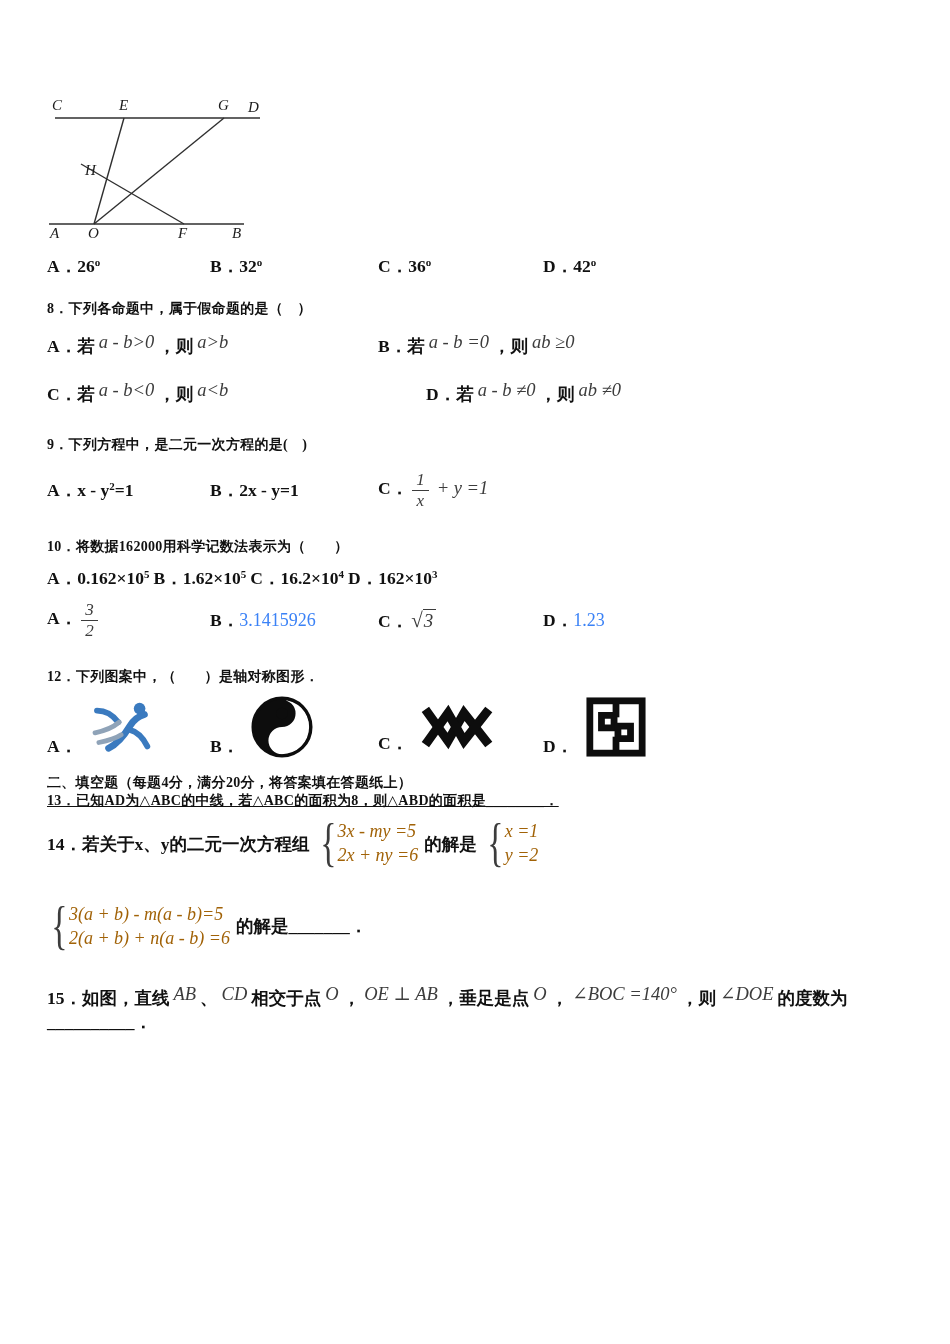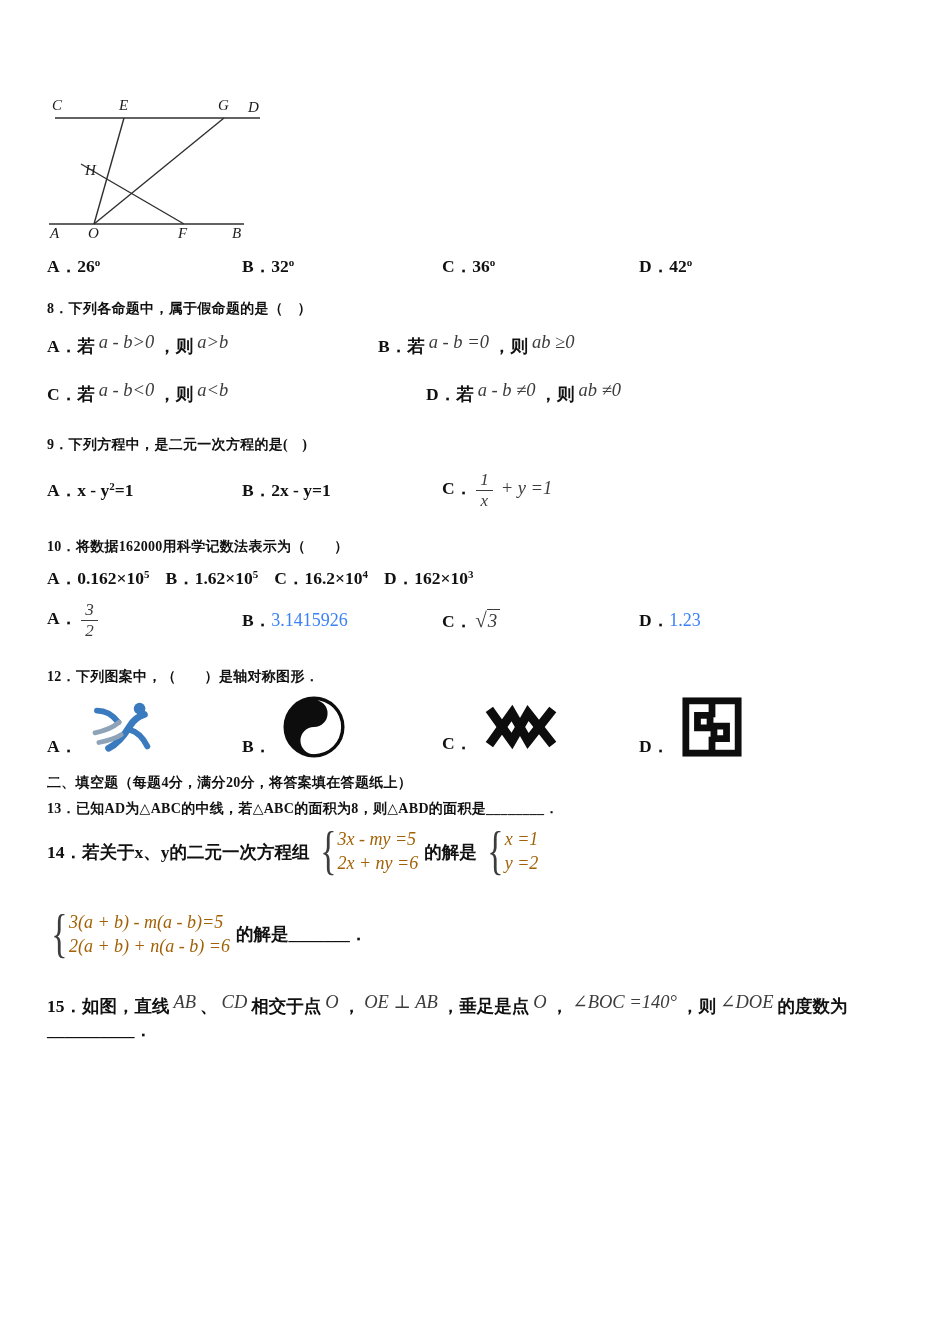--- a/index.html
+++ b/index.html
@@ -20,7 +20,7 @@
   .mraise { position:relative; top:-4px; }
   .gray { color:#3b82f6; font-size:18px; }
 
-  .opts4 { display:grid; grid-template-columns:163px 168px 165px 1fr; align-items:center;gap:32px; }
+  .opts4 { display:grid; grid-template-columns:163px 168px 165px 1fr; align-items:center; }
   .opts2 { display:grid; grid-template-columns:331px 1fr; align-items:center; }
   .opt-cell { white-space:nowrap; }
   .opt-cell .math { margin:0 4px;text-align:right; }

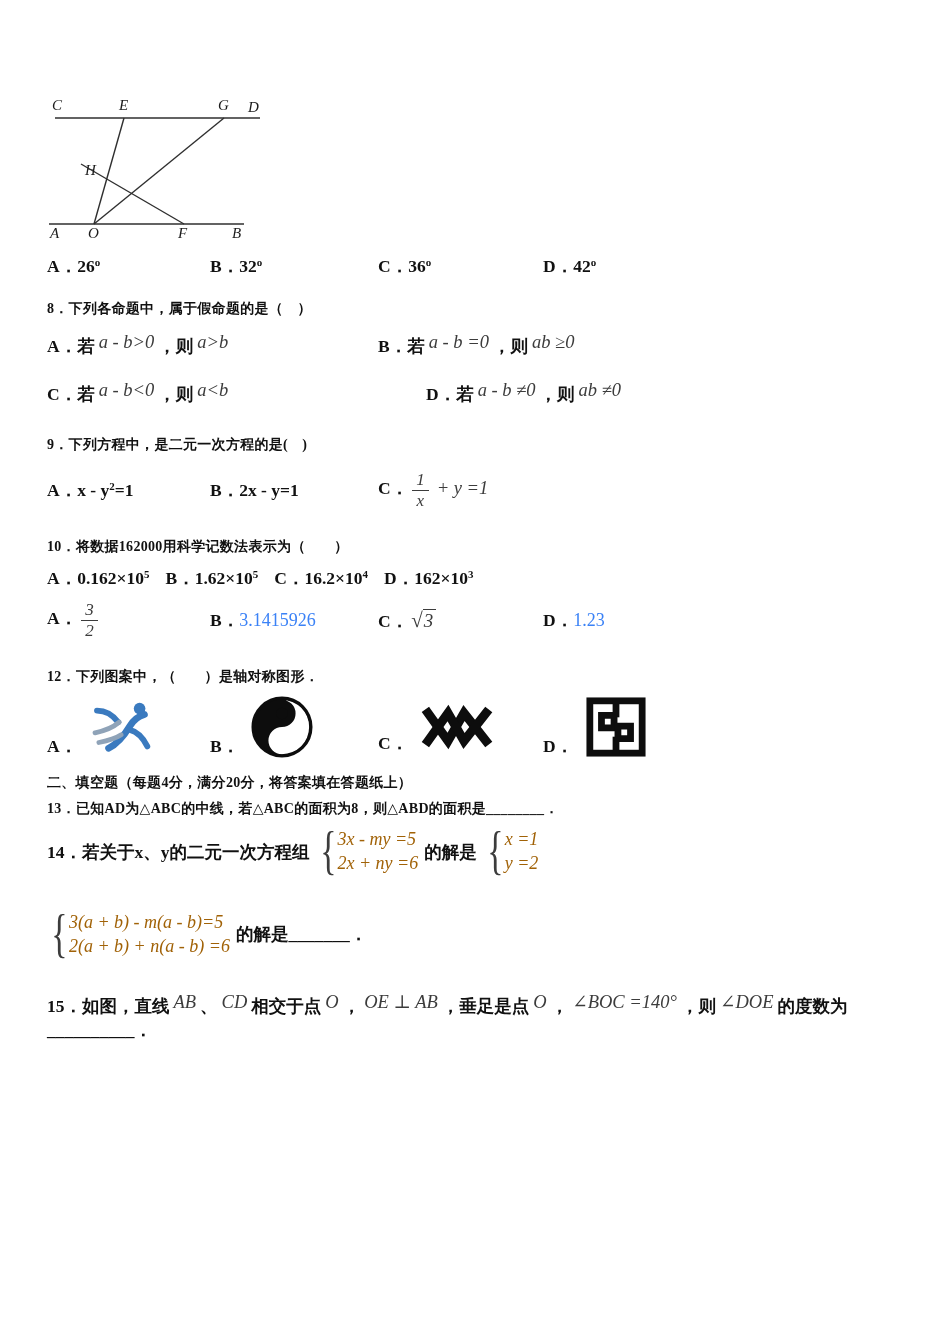--- a/index.html
+++ b/index.html
@@ -42,7 +42,7 @@
   .sys-row { font-style:italic; color:#a16207; font-size:18px; white-space:nowrap; }
 
   .flexline { display:flex; align-items:center; flex-wrap:nowrap; }
-  .q10opts { display:flex; gap:16px; margin-top:10px; }
+  .q10opts { display:flex; gap:4px; margin-top:10px; }
   .iconrow .opt-cell { display:flex; align-items:flex-end; gap:12px; }
 
   .mt14{margin-top:14px;} .mt16{margin-top:16px;} .mt22{margin-top:22px;}

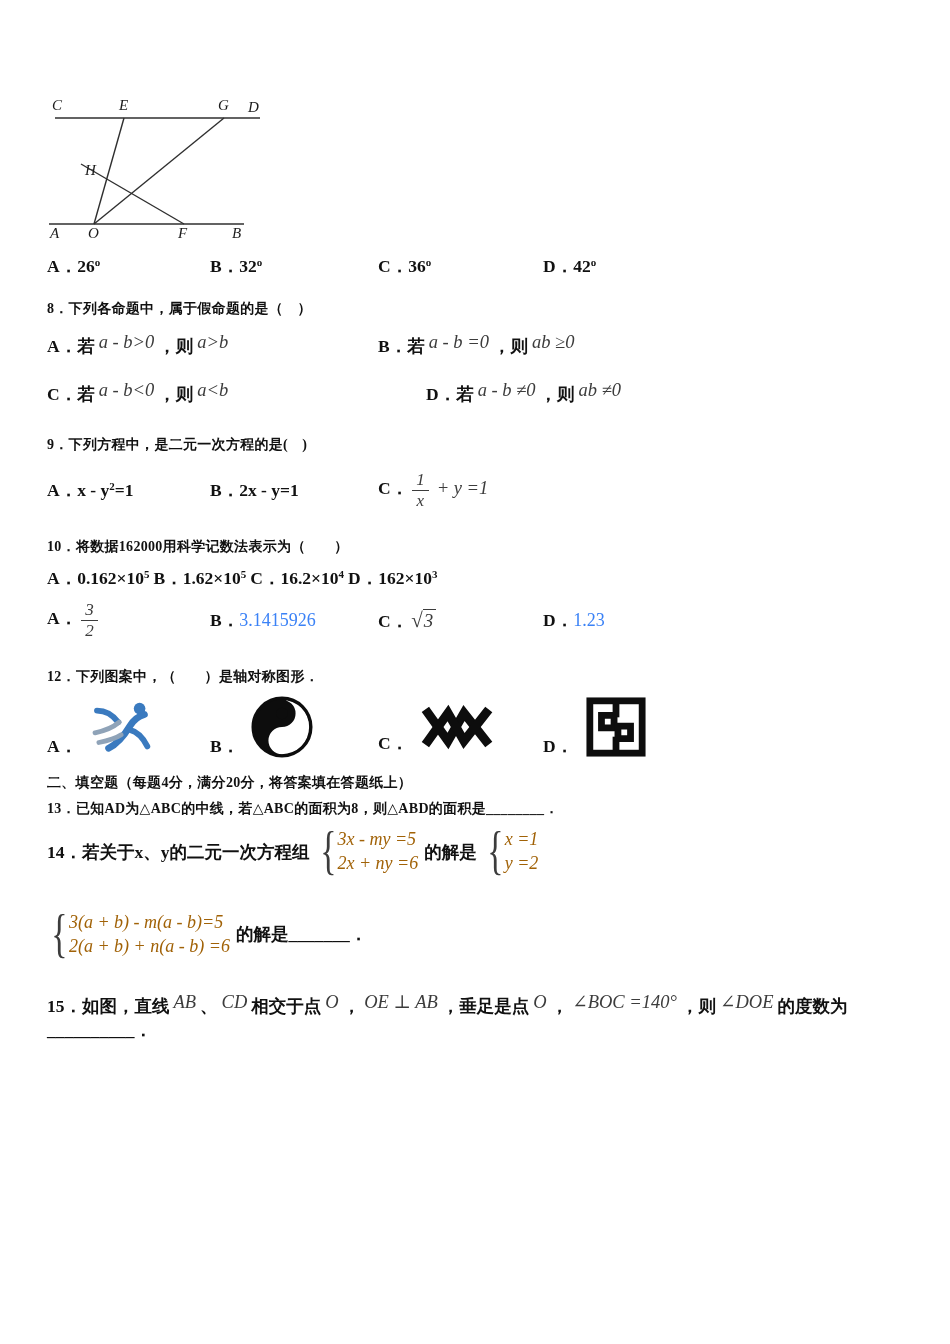--- a/index.html
+++ b/index.html
@@ -47,7 +47,7 @@
 
   .mt14{margin-top:14px;} .mt16{margin-top:16px;} .mt22{margin-top:22px;}
   .mt24{margin-top:24px;gap:48px;} .mt28{margin-top:28px;}
-  .mt30{margin-top:30px;} .mt36{margin-top:36px;} .mt8{margin-top:8px;}
+  .mt30{margin-top:30px;} .mt36{margin-top:36px;} .mt8{text-decoration:underline;}
   .mt10{margin-top:10px;}
 </style>
 </head>

